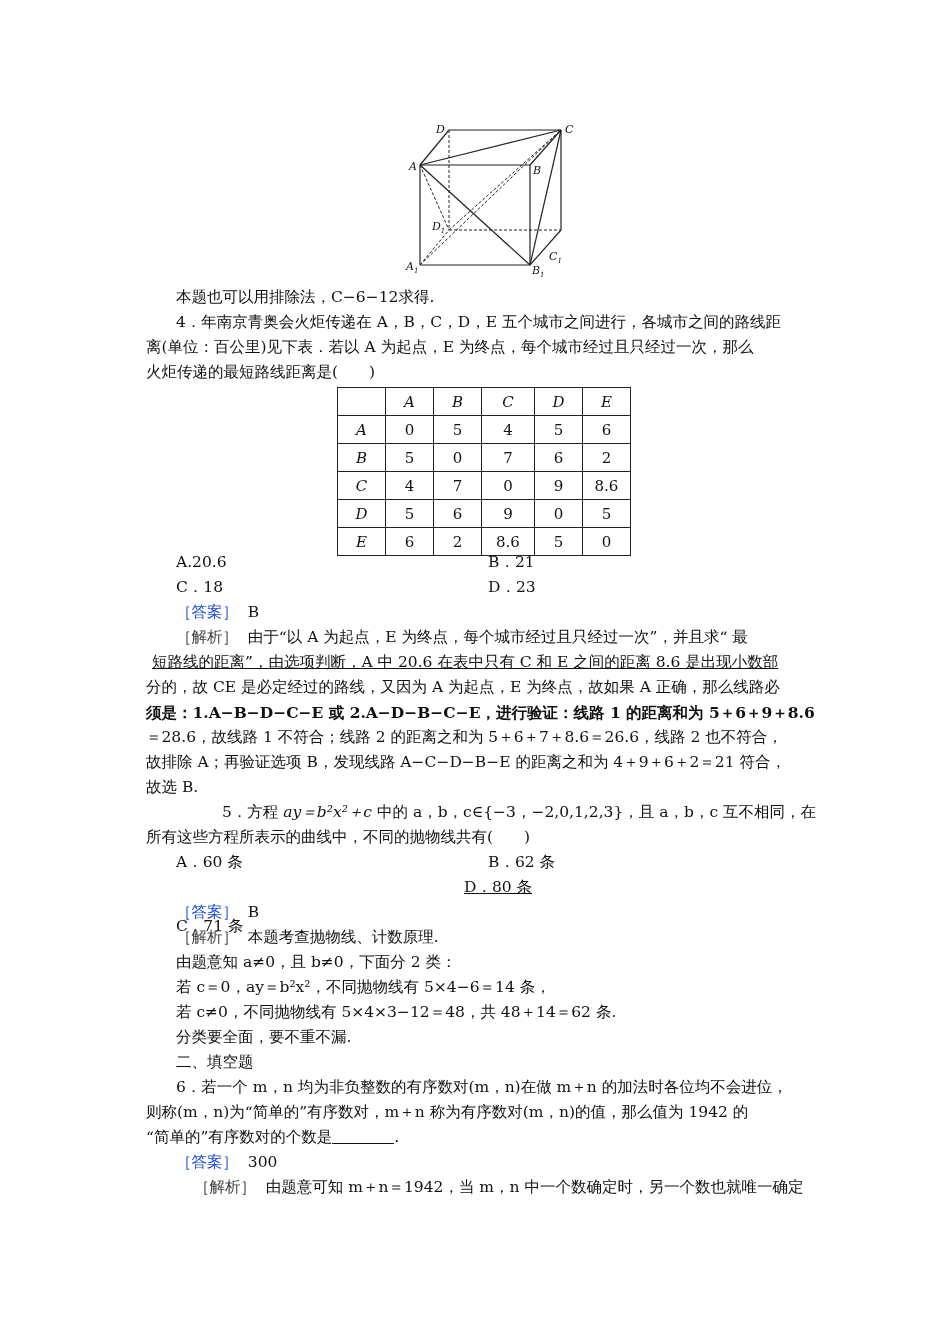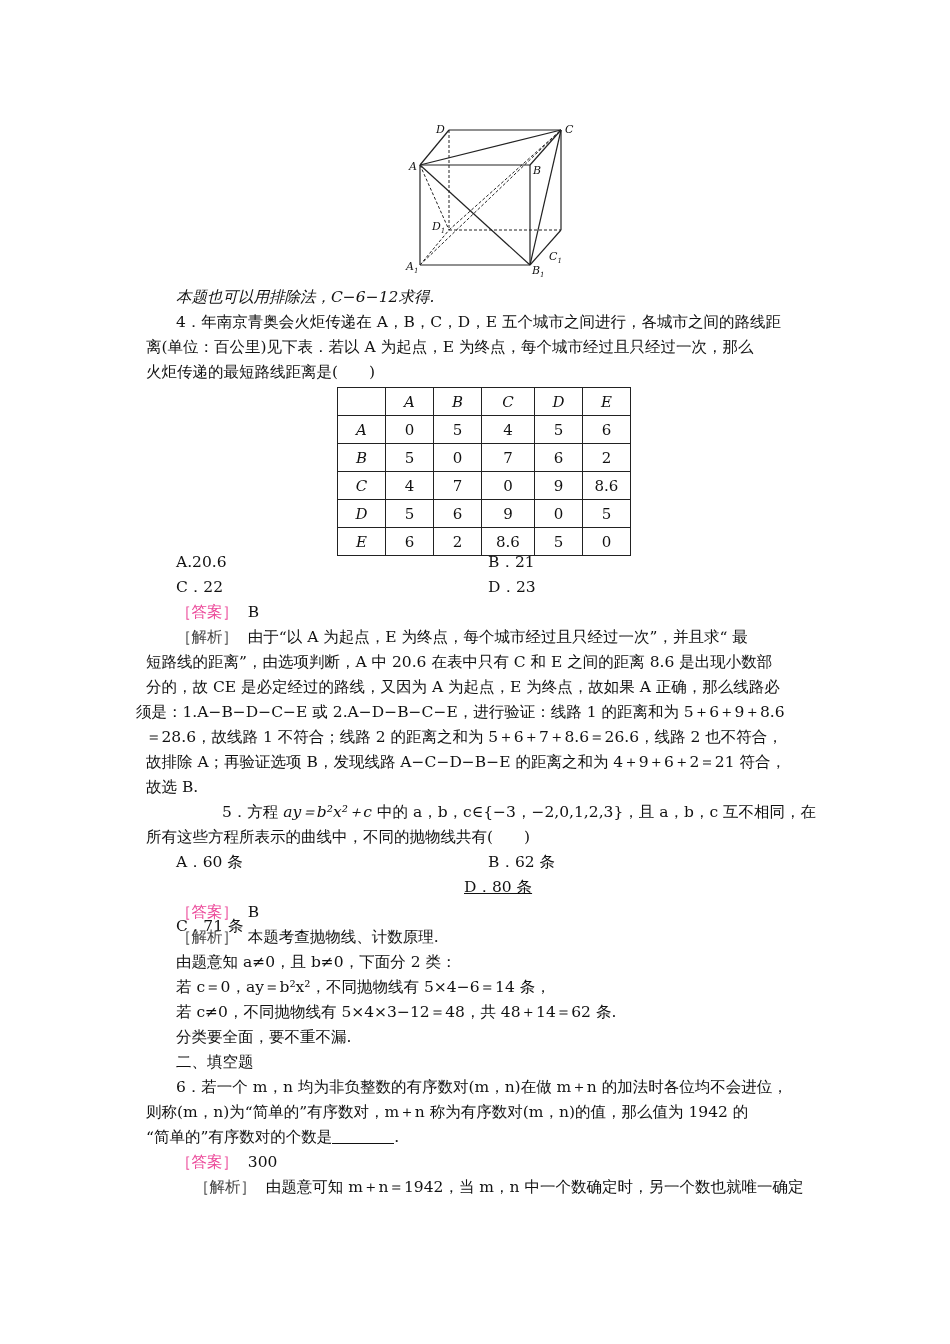--- a/index.html
+++ b/index.html
@@ -61,7 +61,7 @@
     </g>
   </svg>
 
-  <div class="line" style="top:285px;font-style:italic;">本题也可以用排除法，C−6−12求得.</div>
+  <div class="line" style="top:285px;">本题也可以用排除法，C−6−12求得.</div>
 
   <div class="line" style="top:310px; left:176px;">4．年南京青奥会火炬传递在 A，B，C，D，E 五个城市之间进行，各城市之间的路线距</div>
   <div class="line" style="top:335px; left:146px;">离(单位：百公里)见下表．若以 A 为起点，E 为终点，每个城市经过且只经过一次，那么</div>

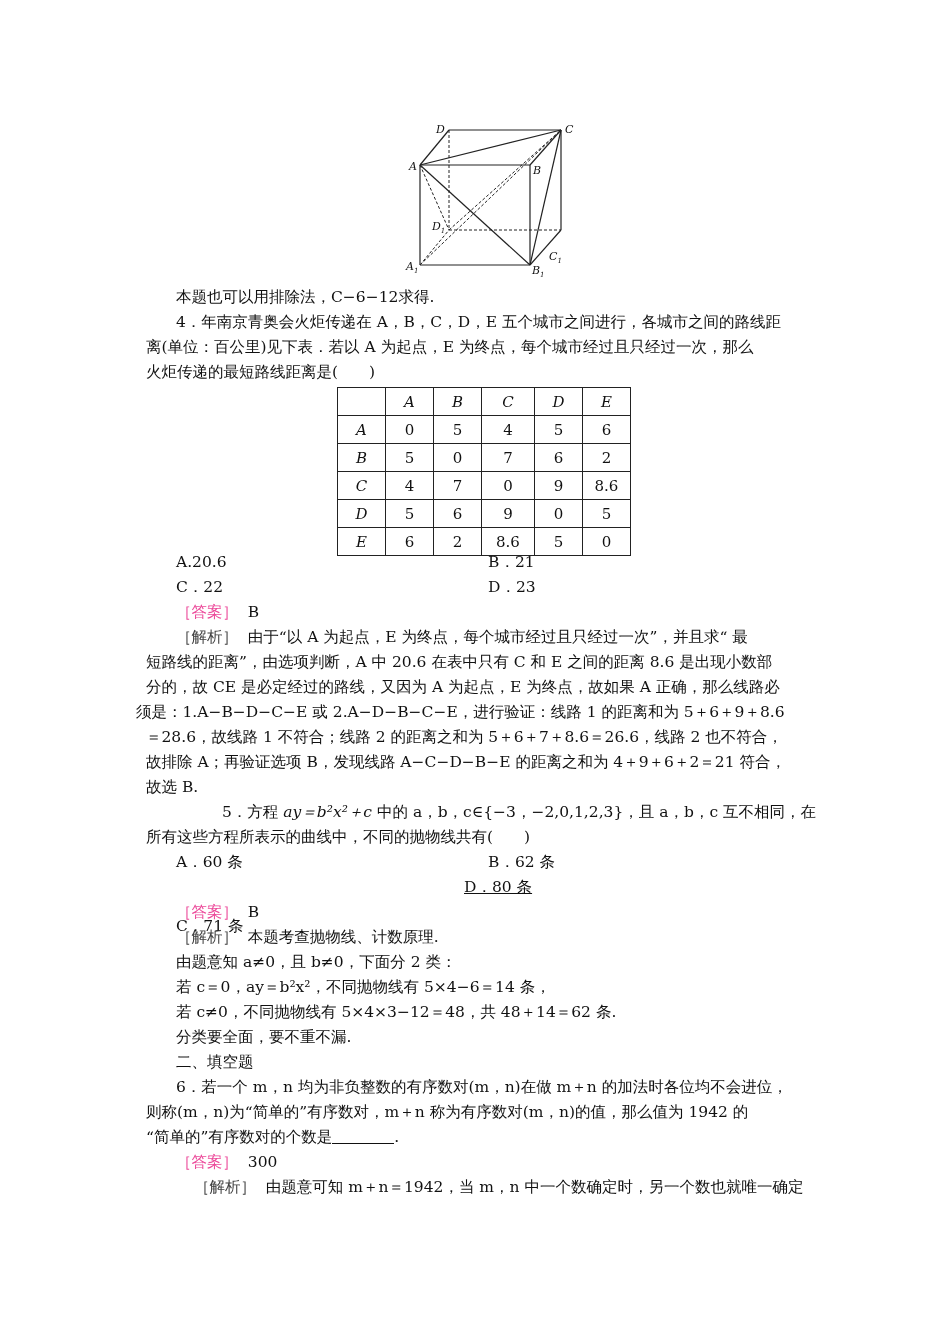--- a/index.html
+++ b/index.html
@@ -122,7 +122,7 @@
 
   <div class="opt" style="top:550px; left:176px;">A.20.6</div>
   <div class="opt" style="top:550px; left:488px;">B．21</div>
-  <div class="opt" style="top:575px; left:176px;">C．22</div>
+  <div class="opt" style="top:575px; left:176px;">C．18</div>
   <div class="opt" style="top:575px; left:488px;">D．23</div>
 
   <div class="line" style="top:600px;">

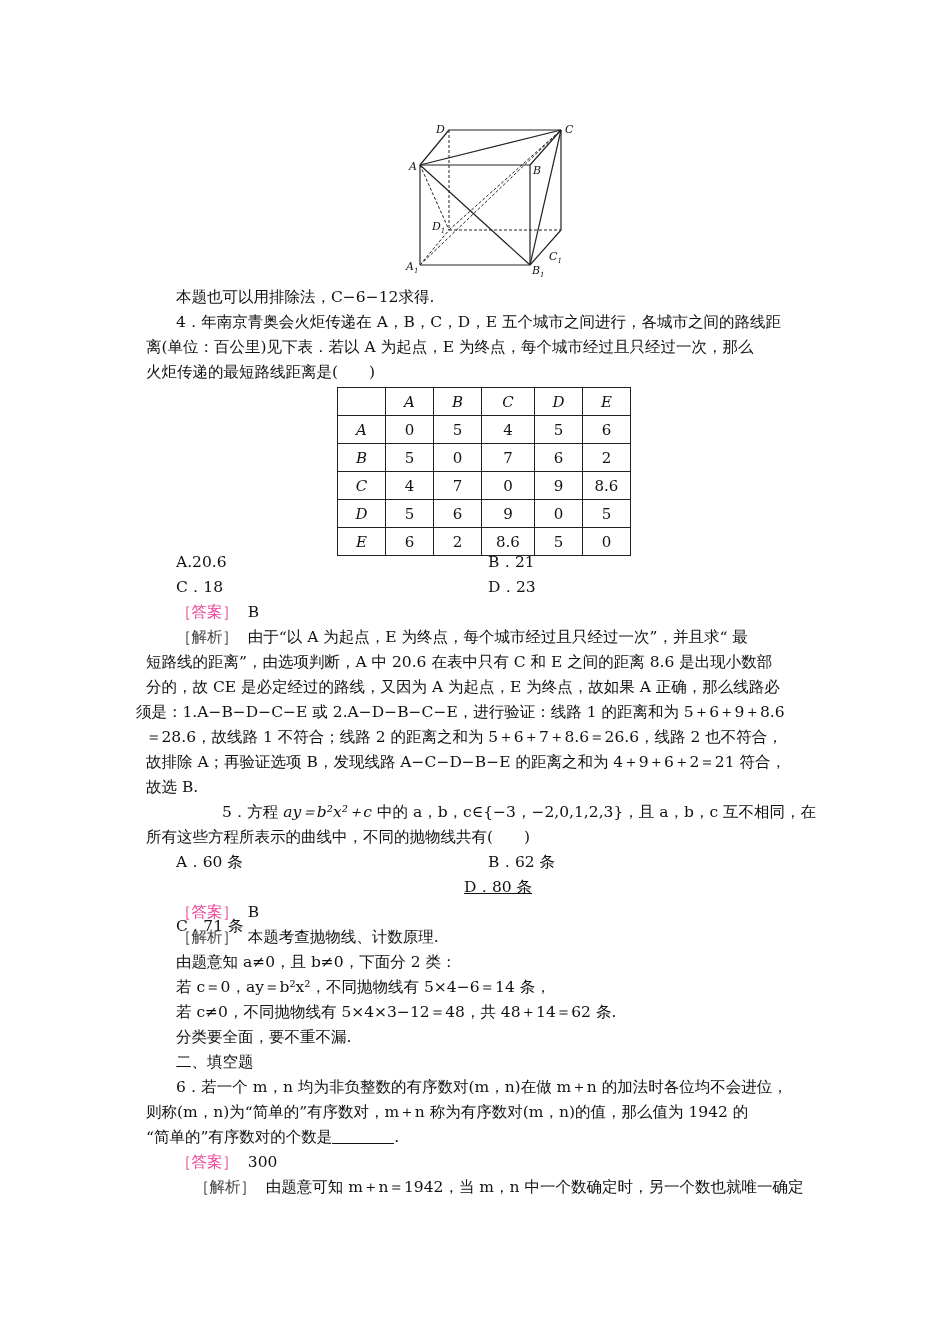--- a/index.html
+++ b/index.html
@@ -9,7 +9,7 @@
   .figure { position:absolute; left:398px; top:120px; width:190px; height:160px; }
   .line { position:absolute; left:176px; width:640px; white-space:nowrap; line-height:25px; height:25px; }
   .i { font-style:italic; }
-  .red { color:#ec4899; }
+  .red { color:#1d4ed8; }
   .blue { color:#404040; }
   table.dist { position:absolute; left:337px; top:387px; border-collapse:collapse; font-size:15px; }
   table.dist td { border:1px solid #222; width:47px; height:27px; text-align:center; padding:0; }

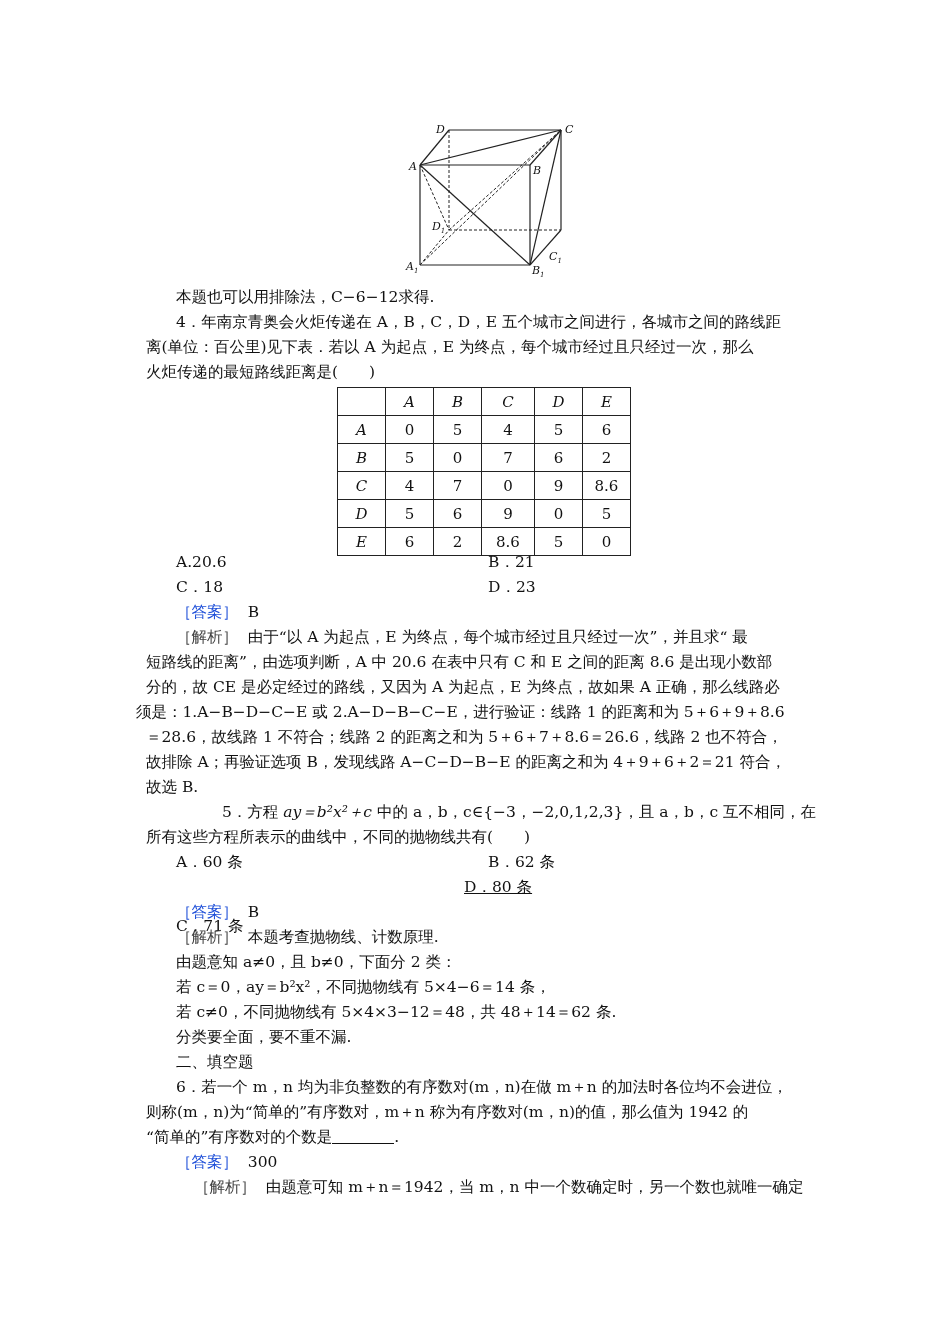--- a/index.html
+++ b/index.html
@@ -131,7 +131,7 @@
   <div class="line" style="top:625px;">
     <span class="blue">［解析］</span>&nbsp;&nbsp;<span>由于“以 A 为起点，E 为终点，每个城市经过且只经过一次”，并且求“ 最</span>
   </div>
-  <div class="line" style="top:650px; left:146px;">短路线的距离”，由选项判断，A 中 20.6 在表中只有 C 和 E 之间的距离 8.6 是出现小数部</div>
+  <div class="line" style="top:650px; left:152px;text-decoration:underline;">短路线的距离”，由选项判断，A 中 20.6 在表中只有 C 和 E 之间的距离 8.6 是出现小数部</div>
   <div class="line" style="top:675px; left:146px;">分的，故 CE 是必定经过的路线，又因为 A 为起点，E 为终点，故如果 A 正确，那么线路必</div>
   <div class="line" style="top:700px; left:136px;">须是：1.A−B−D−C−E 或 2.A−D−B−C−E，进行验证：线路 1 的距离和为 5＋6＋9＋8.6</div>
   <div class="line" style="top:725px; left:146px;">＝28.6，故线路 1 不符合；线路 2 的距离之和为 5＋6＋7＋8.6＝26.6，线路 2 也不符合，</div>

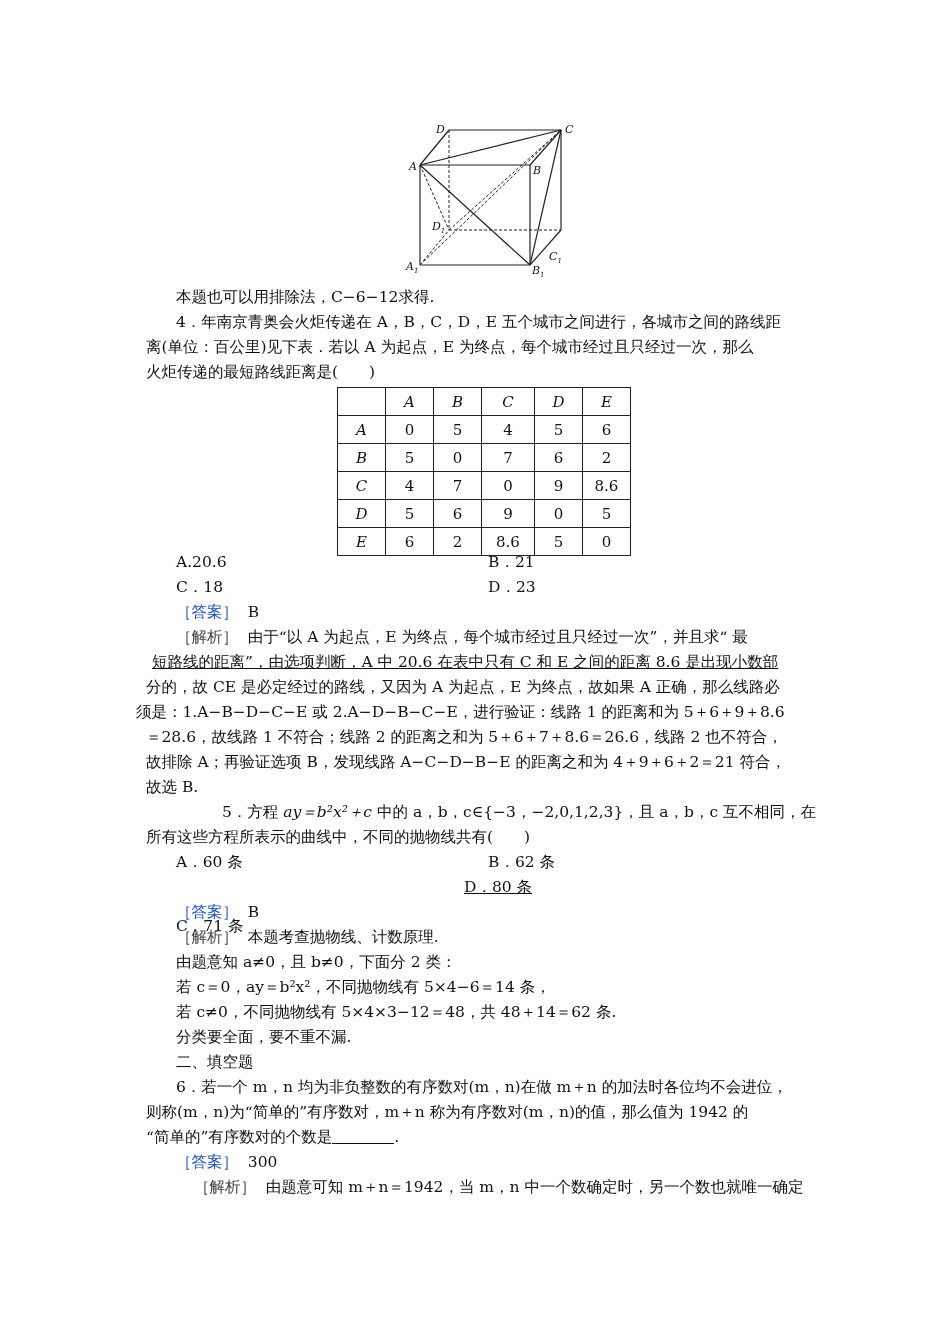--- a/index.html
+++ b/index.html
@@ -133,7 +133,7 @@
   </div>
   <div class="line" style="top:650px; left:152px;text-decoration:underline;">短路线的距离”，由选项判断，A 中 20.6 在表中只有 C 和 E 之间的距离 8.6 是出现小数部</div>
   <div class="line" style="top:675px; left:146px;">分的，故 CE 是必定经过的路线，又因为 A 为起点，E 为终点，故如果 A 正确，那么线路必</div>
-  <div class="line" style="top:700px; left:136px;">须是：1.A−B−D−C−E 或 2.A−D−B−C−E，进行验证：线路 1 的距离和为 5＋6＋9＋8.6</div>
+  <div class="line" style="top:700px; left:146px;font-weight:bold;">须是：1.A−B−D−C−E 或 2.A−D−B−C−E，进行验证：线路 1 的距离和为 5＋6＋9＋8.6</div>
   <div class="line" style="top:725px; left:146px;">＝28.6，故线路 1 不符合；线路 2 的距离之和为 5＋6＋7＋8.6＝26.6，线路 2 也不符合，</div>
   <div class="line" style="top:750px; left:146px;">故排除 A；再验证选项 B，发现线路 A−C−D−B−E 的距离之和为 4＋9＋6＋2＝21 符合，</div>
   <div class="line" style="top:775px; left:146px;">故选 B.</div>

